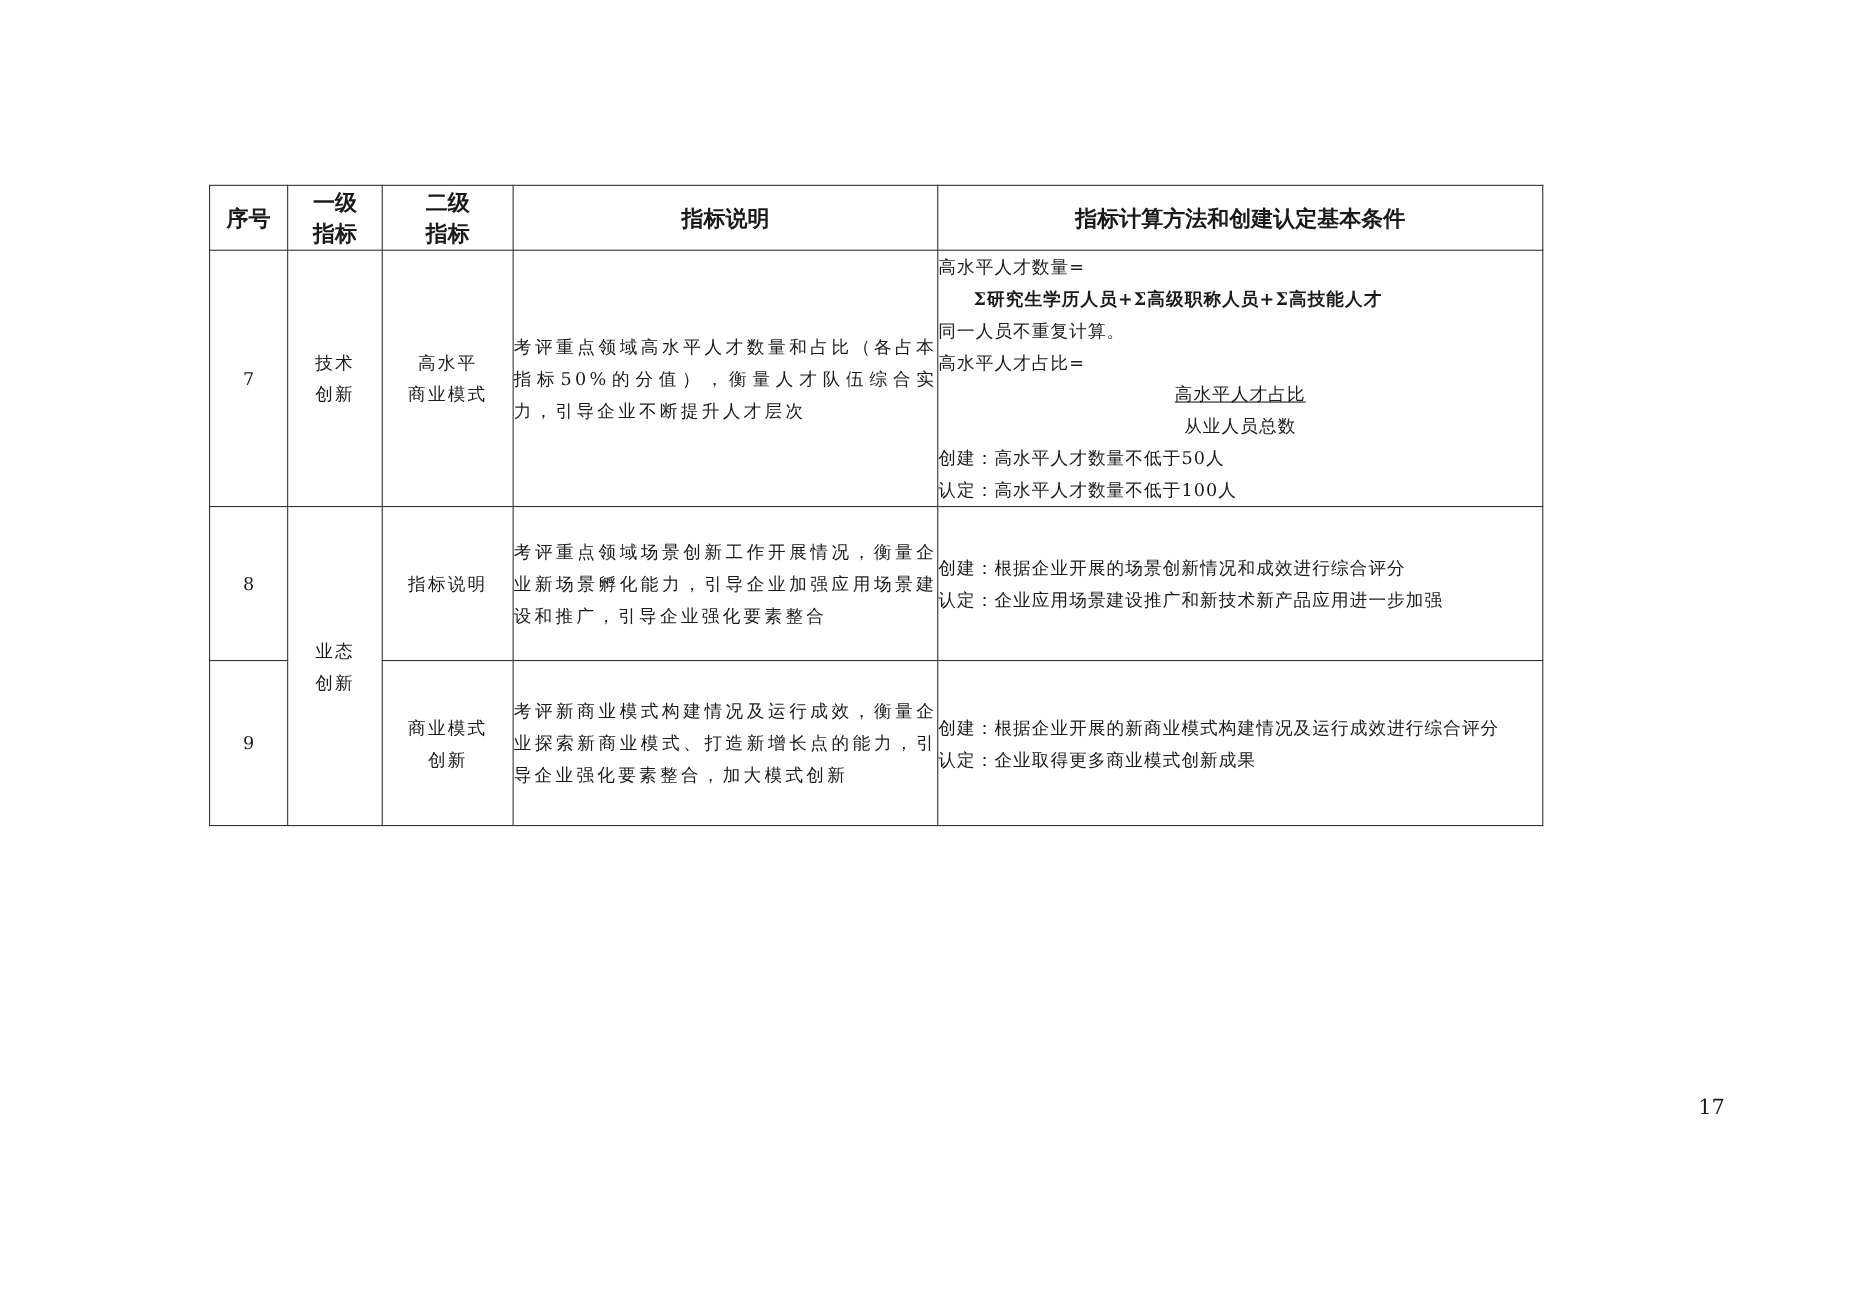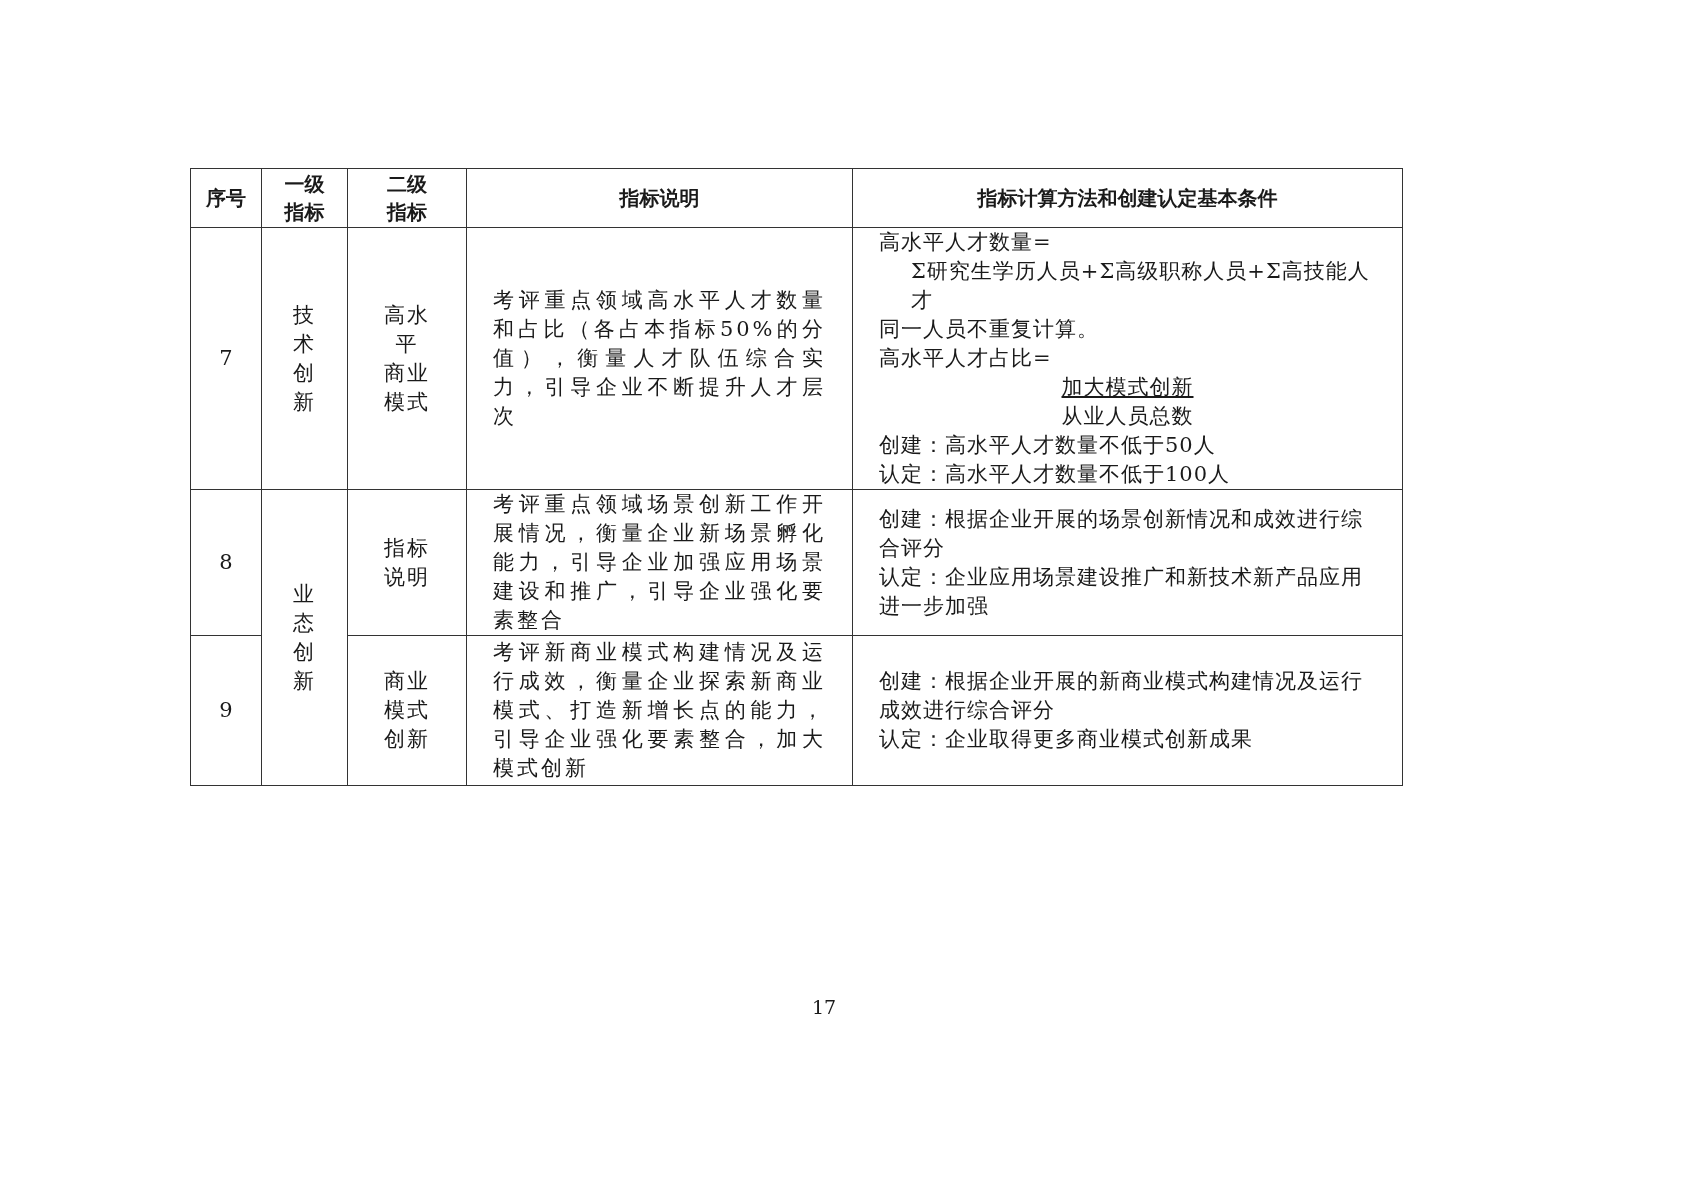--- a/index.html
+++ b/index.html
@@ -11,9 +11,9 @@
     }
     table.doc td, table.doc th {
       border: 1.5px solid #333;
-      padding: 0 26px;
+      padding: 0 0;
       vertical-align: middle;
-      font-size: 21px;
+      font-size: 16px;
       line-height: 29px;
     }
     table.doc th {

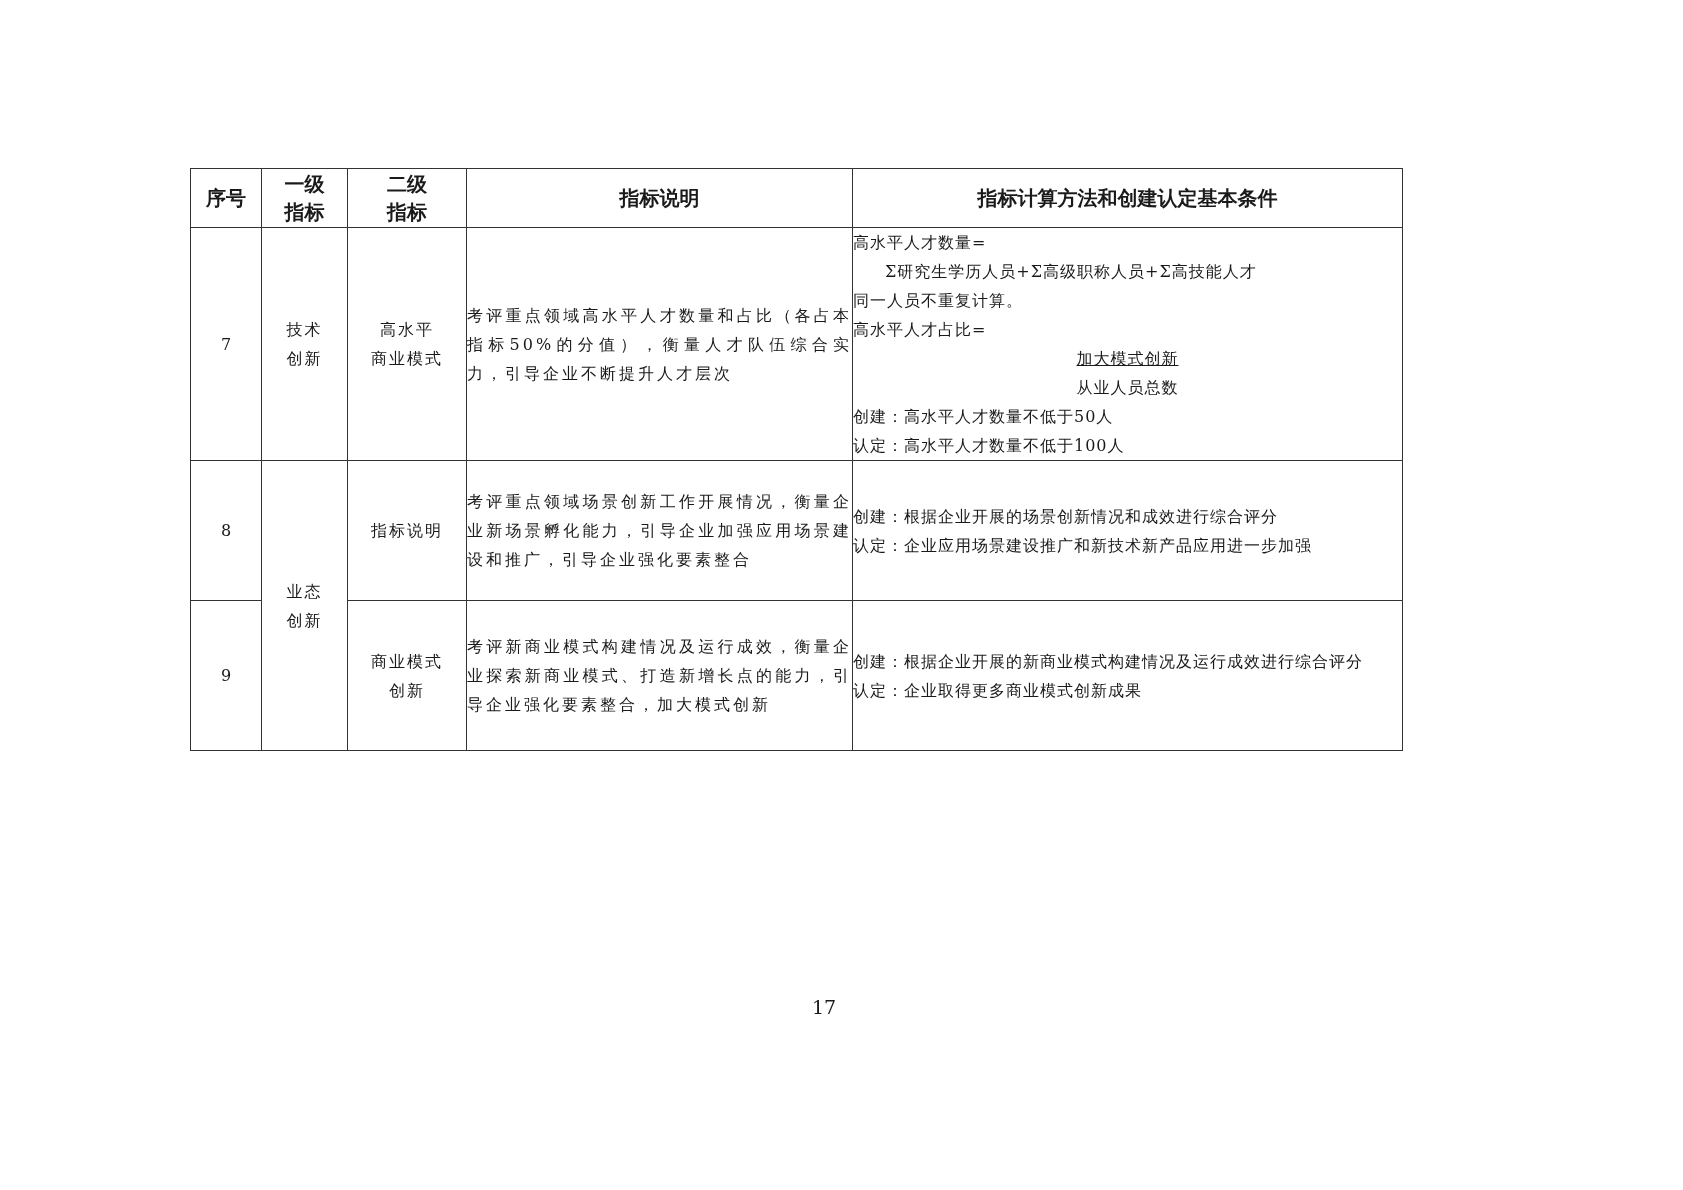--- a/index.html
+++ b/index.html
@@ -29,7 +29,7 @@
     .desc { text-align: justify; letter-spacing: 3px; padding-left: 10px; padding-right: 8px; }
     .calc { text-align: left; letter-spacing: 1px; padding-left: 10px; }
     .calc .line { display: block; }
-    .calc .indent { padding-left: 32px; }
+    .calc .indent { padding-left: 32px; font-weight: bold; }
     .calc .center { text-align: center; }
     .calc .ul { text-decoration: underline; }
     .pagenum { position: absolute; left: 0; width: 1568px; top: 996px; text-align: center; font-size: 19px; padding-left: 40px; }

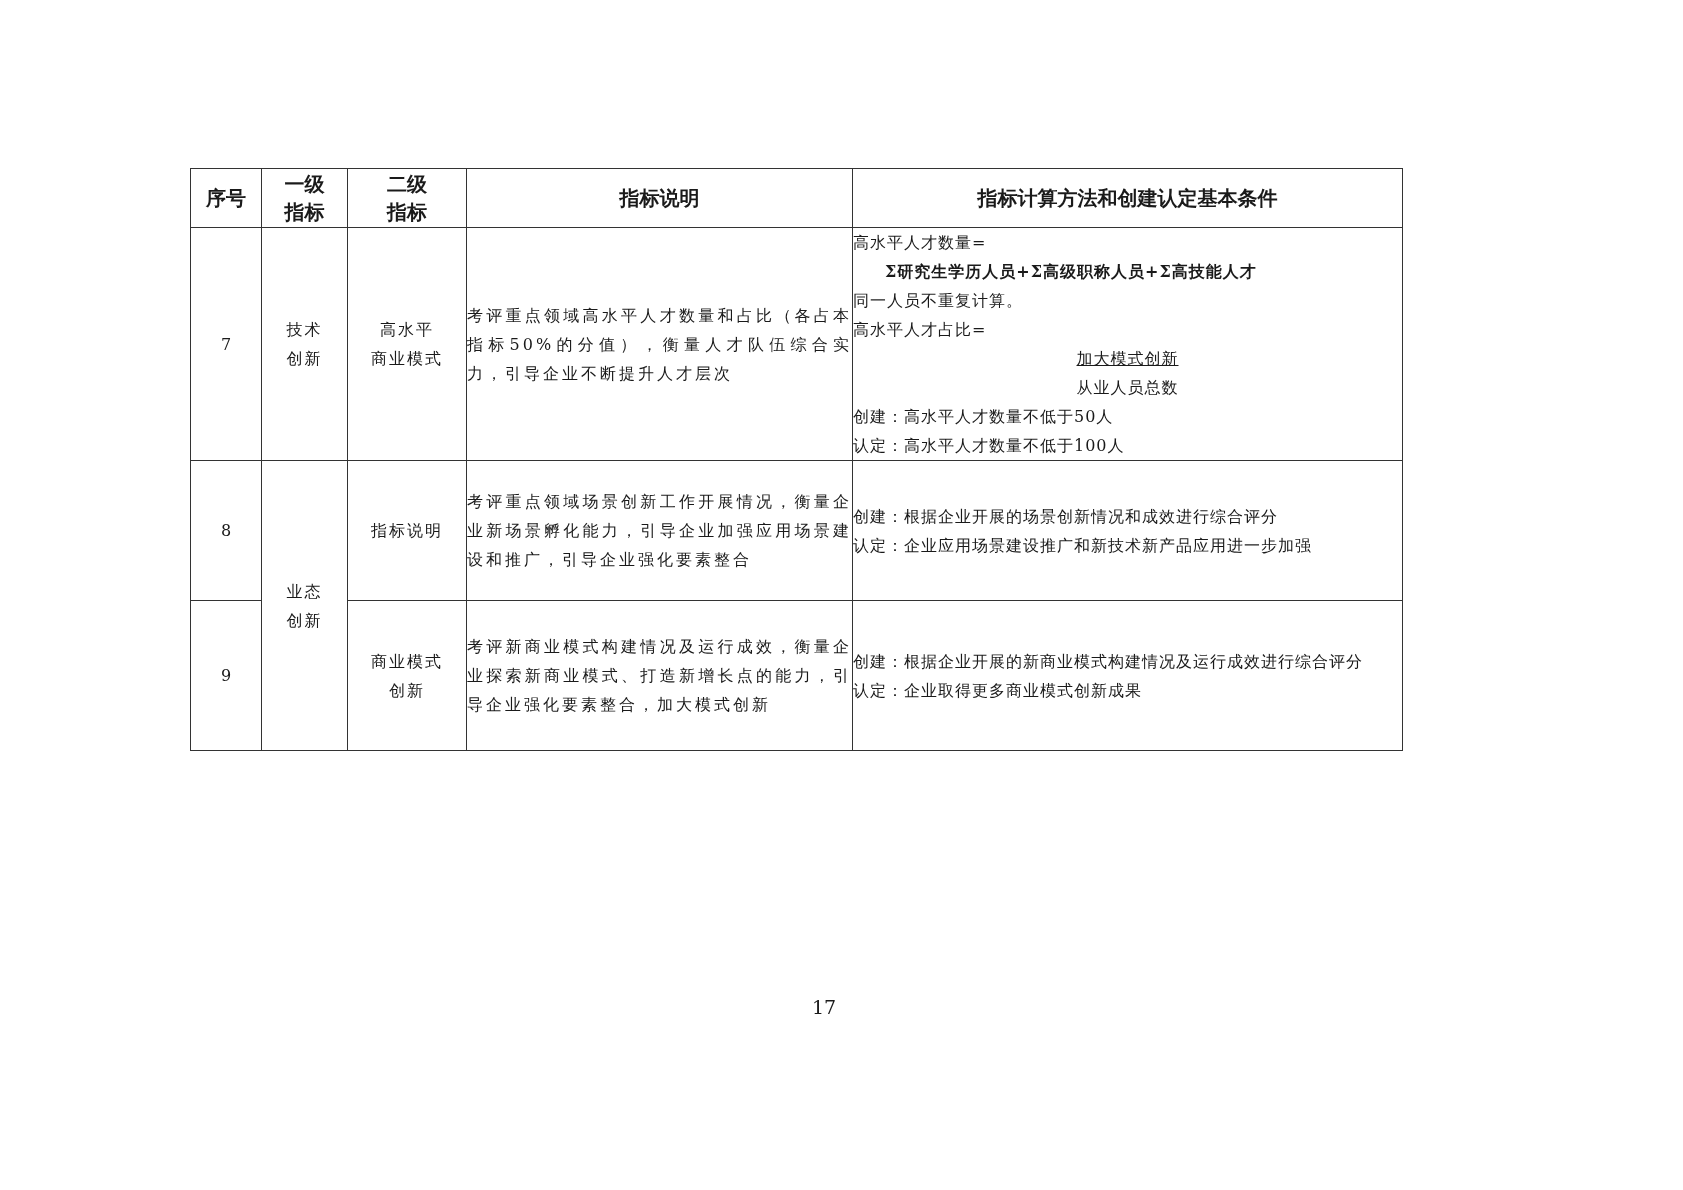--- a/index.html
+++ b/index.html
@@ -66,7 +66,7 @@
         <span class="line indent">Σ研究生学历人员+Σ高级职称人员+Σ高技能人才</span>
         <span class="line">同一人员不重复计算。</span>
         <span class="line">高水平人才占比=</span>
-        <span class="line center"><span class="ul">加大模式创新</span></span>
+        <span class="line center"><span class="ul">高水平人才占比</span></span>
         <span class="line center">从业人员总数</span>
         <span class="line">创建：高水平人才数量不低于50人</span>
         <span class="line">认定：高水平人才数量不低于100人</span>

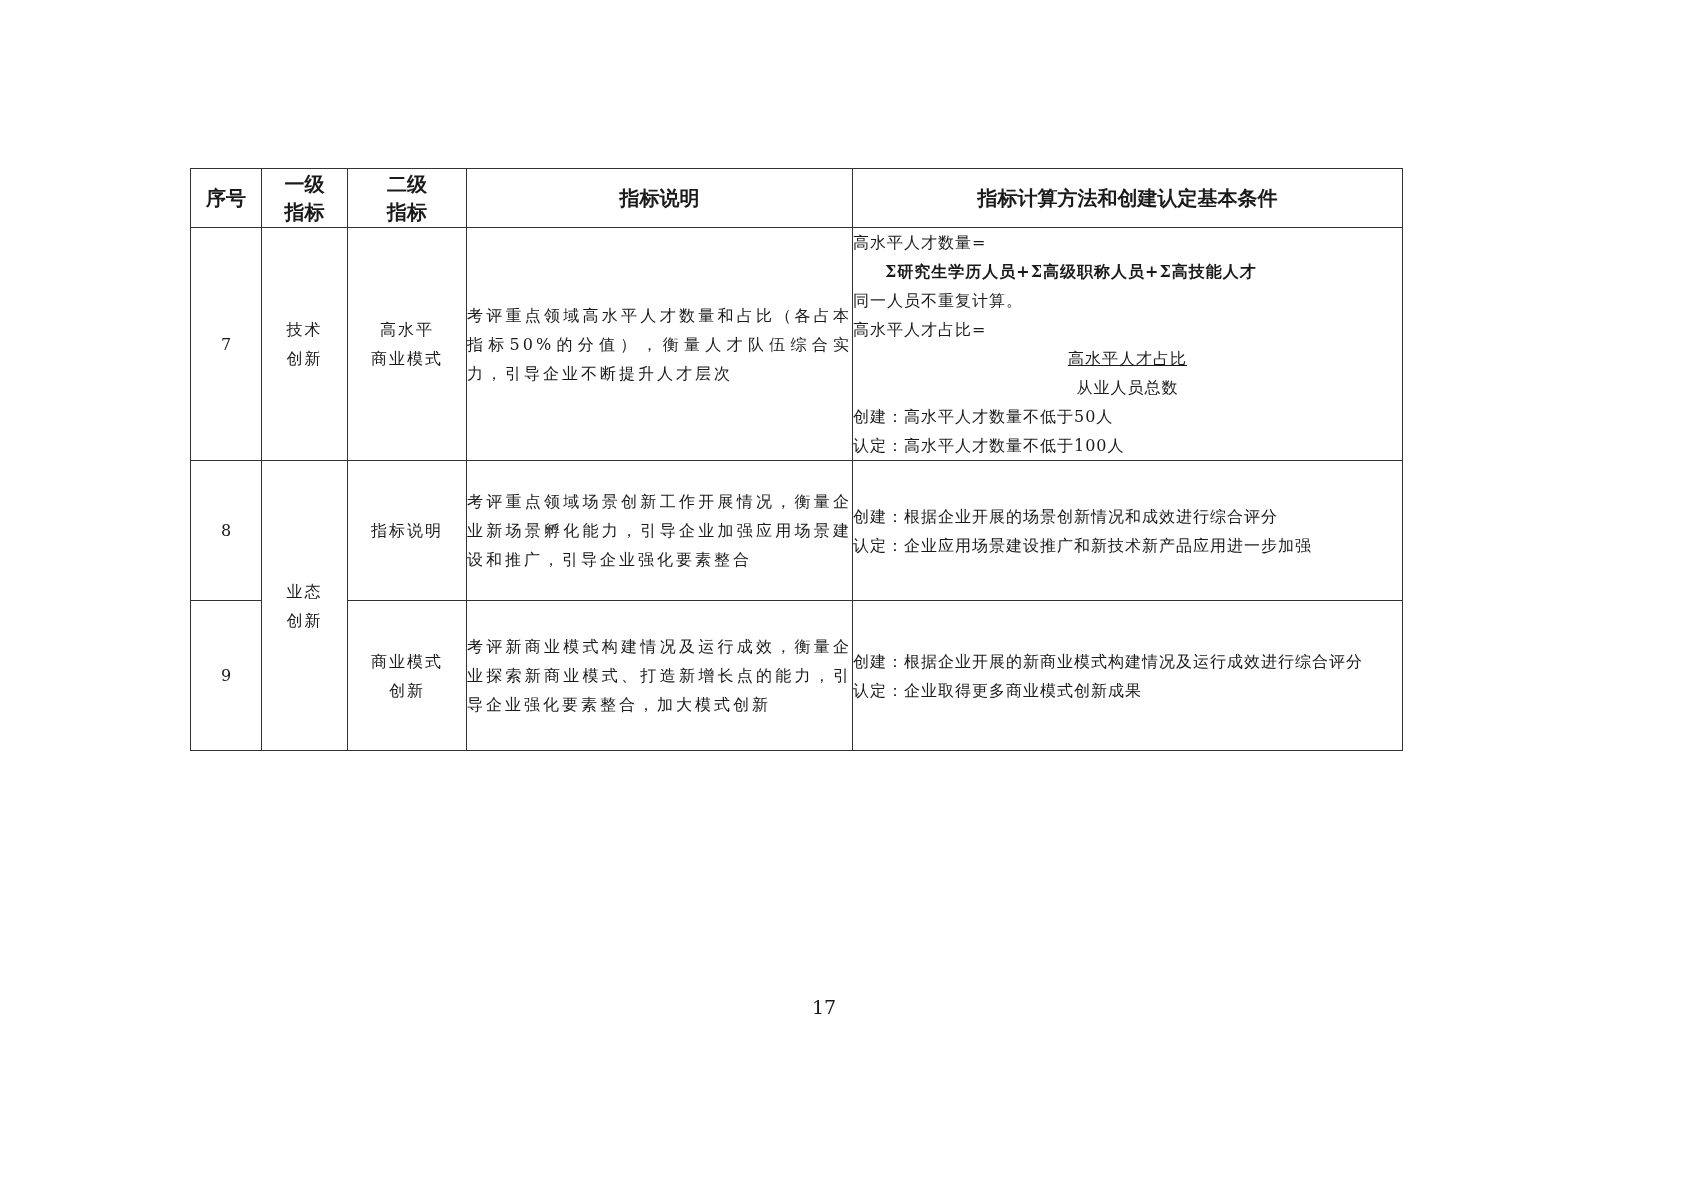--- a/index.html
+++ b/index.html
@@ -32,7 +32,7 @@
     .calc .indent { padding-left: 32px; font-weight: bold; }
     .calc .center { text-align: center; }
     .calc .ul { text-decoration: underline; }
-    .pagenum { position: absolute; left: 0; width: 1568px; top: 996px; text-align: center; font-size: 19px; padding-left: 40px; }
+    .pagenum { position: absolute; left: 0; width: 1568px; top: 996px; text-align: right; font-size: 19px; }
     .lvl { letter-spacing: 2px; }
   </style>
 </head>

